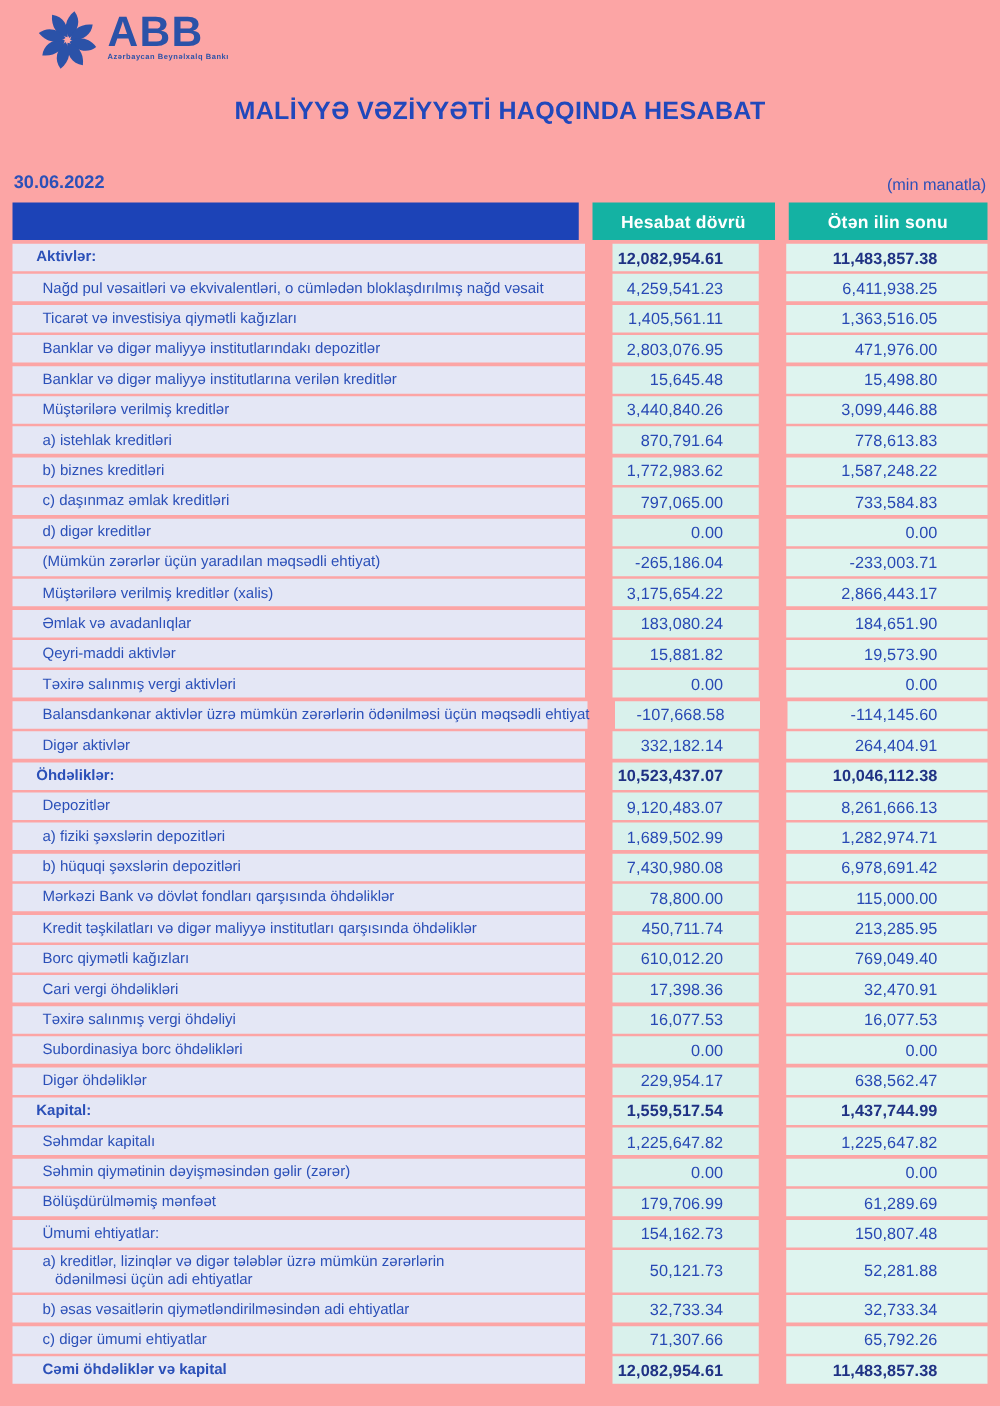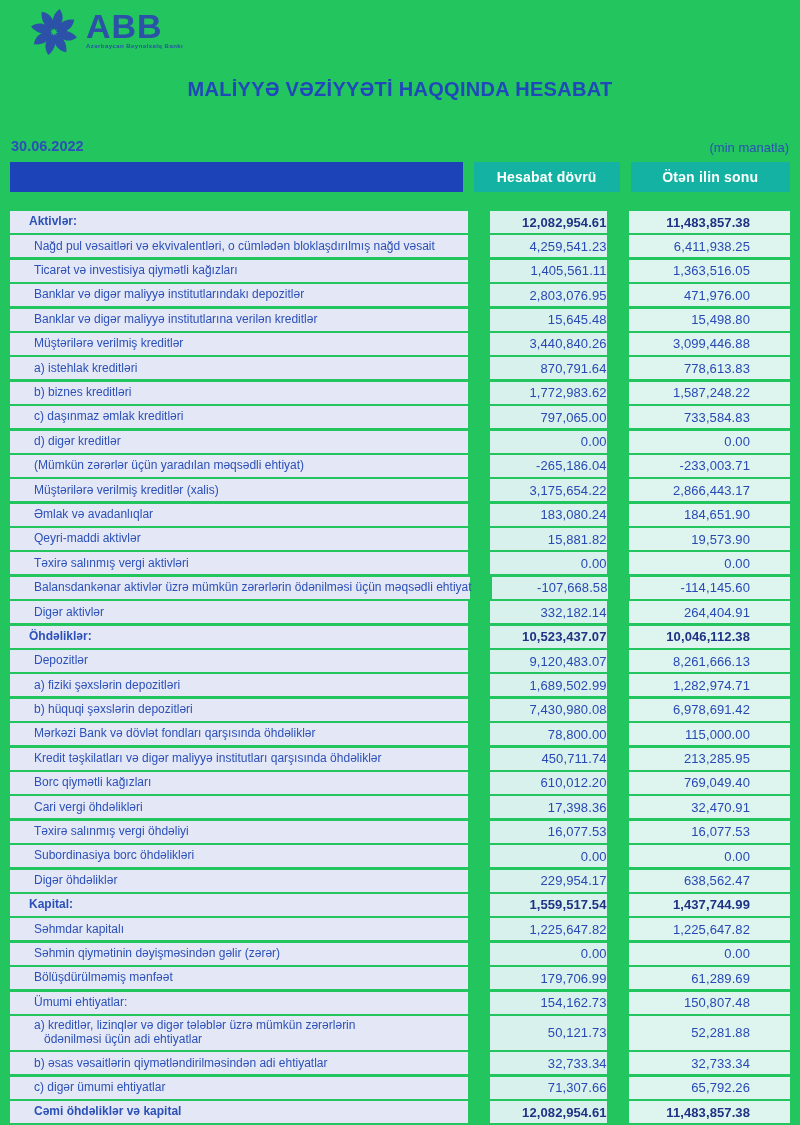--- a/index.html
+++ b/index.html
@@ -5,7 +5,7 @@
   * { margin:0; padding:0; box-sizing:border-box; }
   html,body { background:#ffffff; }
   body { font-family:"Liberation Sans","DejaVu Sans",sans-serif; }
-  .page { position:relative; width:800px; height:1125px; background:#22c55e; overflow:hidden; }
+  .page { position:relative; width:800px; height:1125px; background:#fca5a5; overflow:hidden; }
 
   
   .brand { position:absolute; left:26px; top:4px; display:flex; align-items:flex-start; }

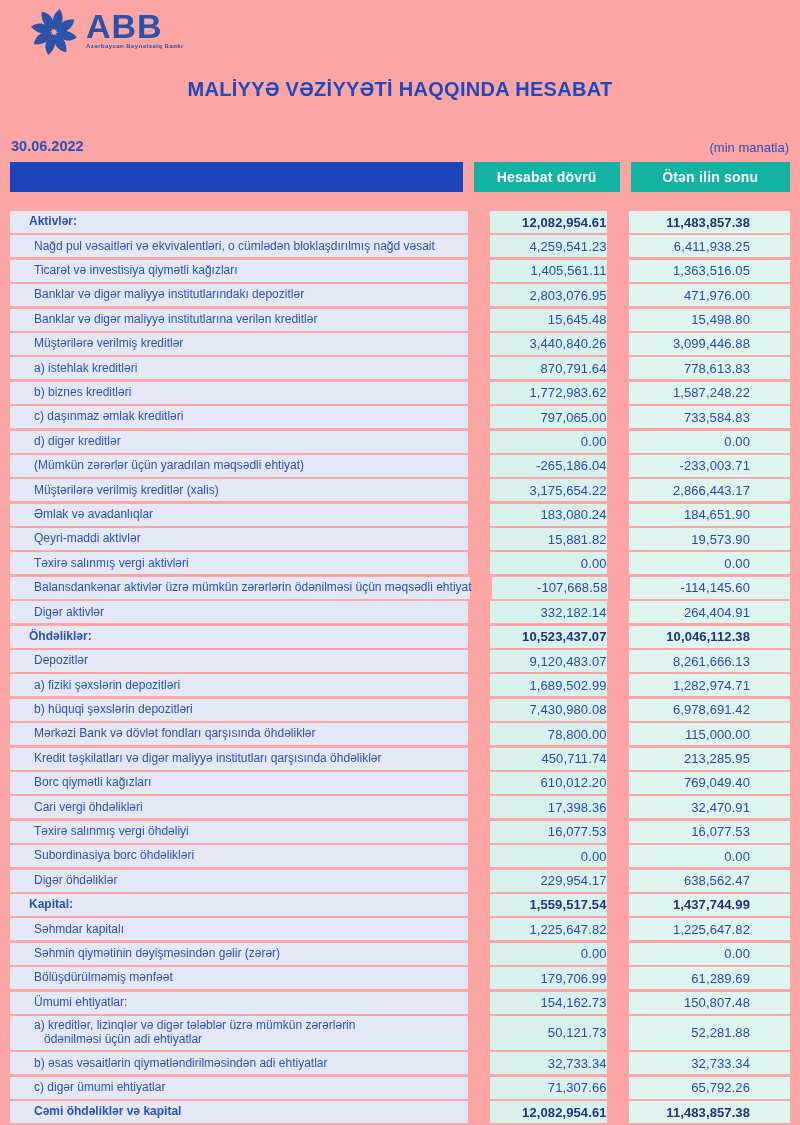--- a/index.html
+++ b/index.html
@@ -22,7 +22,7 @@
 
   
   .table { position:absolute; left:10px; top:162px; width:780px; }
-  .thead { display:flex; column-gap:11px; height:30px; margin-bottom:19px; }
+  .thead { display:flex; column-gap:11px; height:30px; margin-bottom:3px; }
   .th-label { width:460px; background:#1c43b7; }
   .th-col   { display:flex; align-items:center; justify-content:center;
               background:#14b2a3; color:#ffffff; font-size:14px; font-weight:700; letter-spacing:0.2px; }

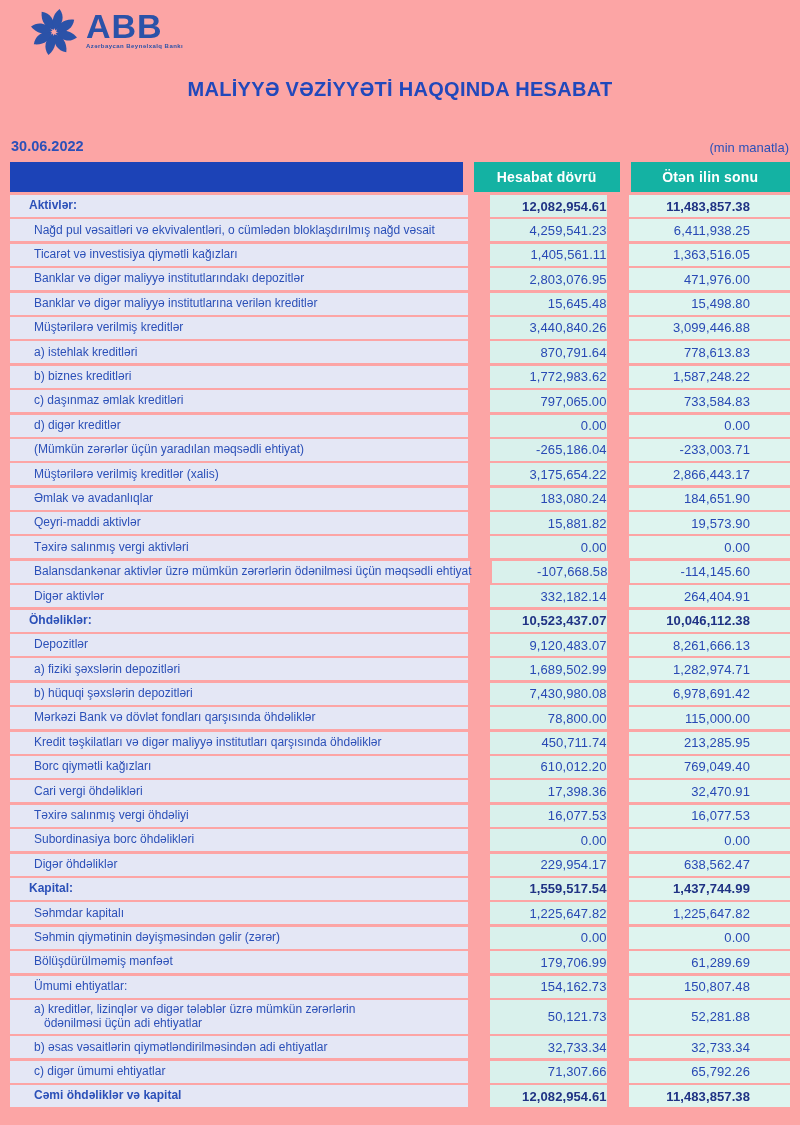--- a/index.html
+++ b/index.html
@@ -38,7 +38,7 @@
   .label .wrap2 { padding-left:10px; }
   .val { background:#d9f1ec; color:#2849b4; font-size:13px; align-items:center; justify-content:flex-end;
          font-weight:400; letter-spacing:0.1px; }
-  .v1 { width:117px; }
+  .v1 { width:117px; padding-right:28px; }
   .v2 { width:162px; padding-right:40px; background:#def4ef; }
 
   .trow.section .label { padding-left:19px; }

